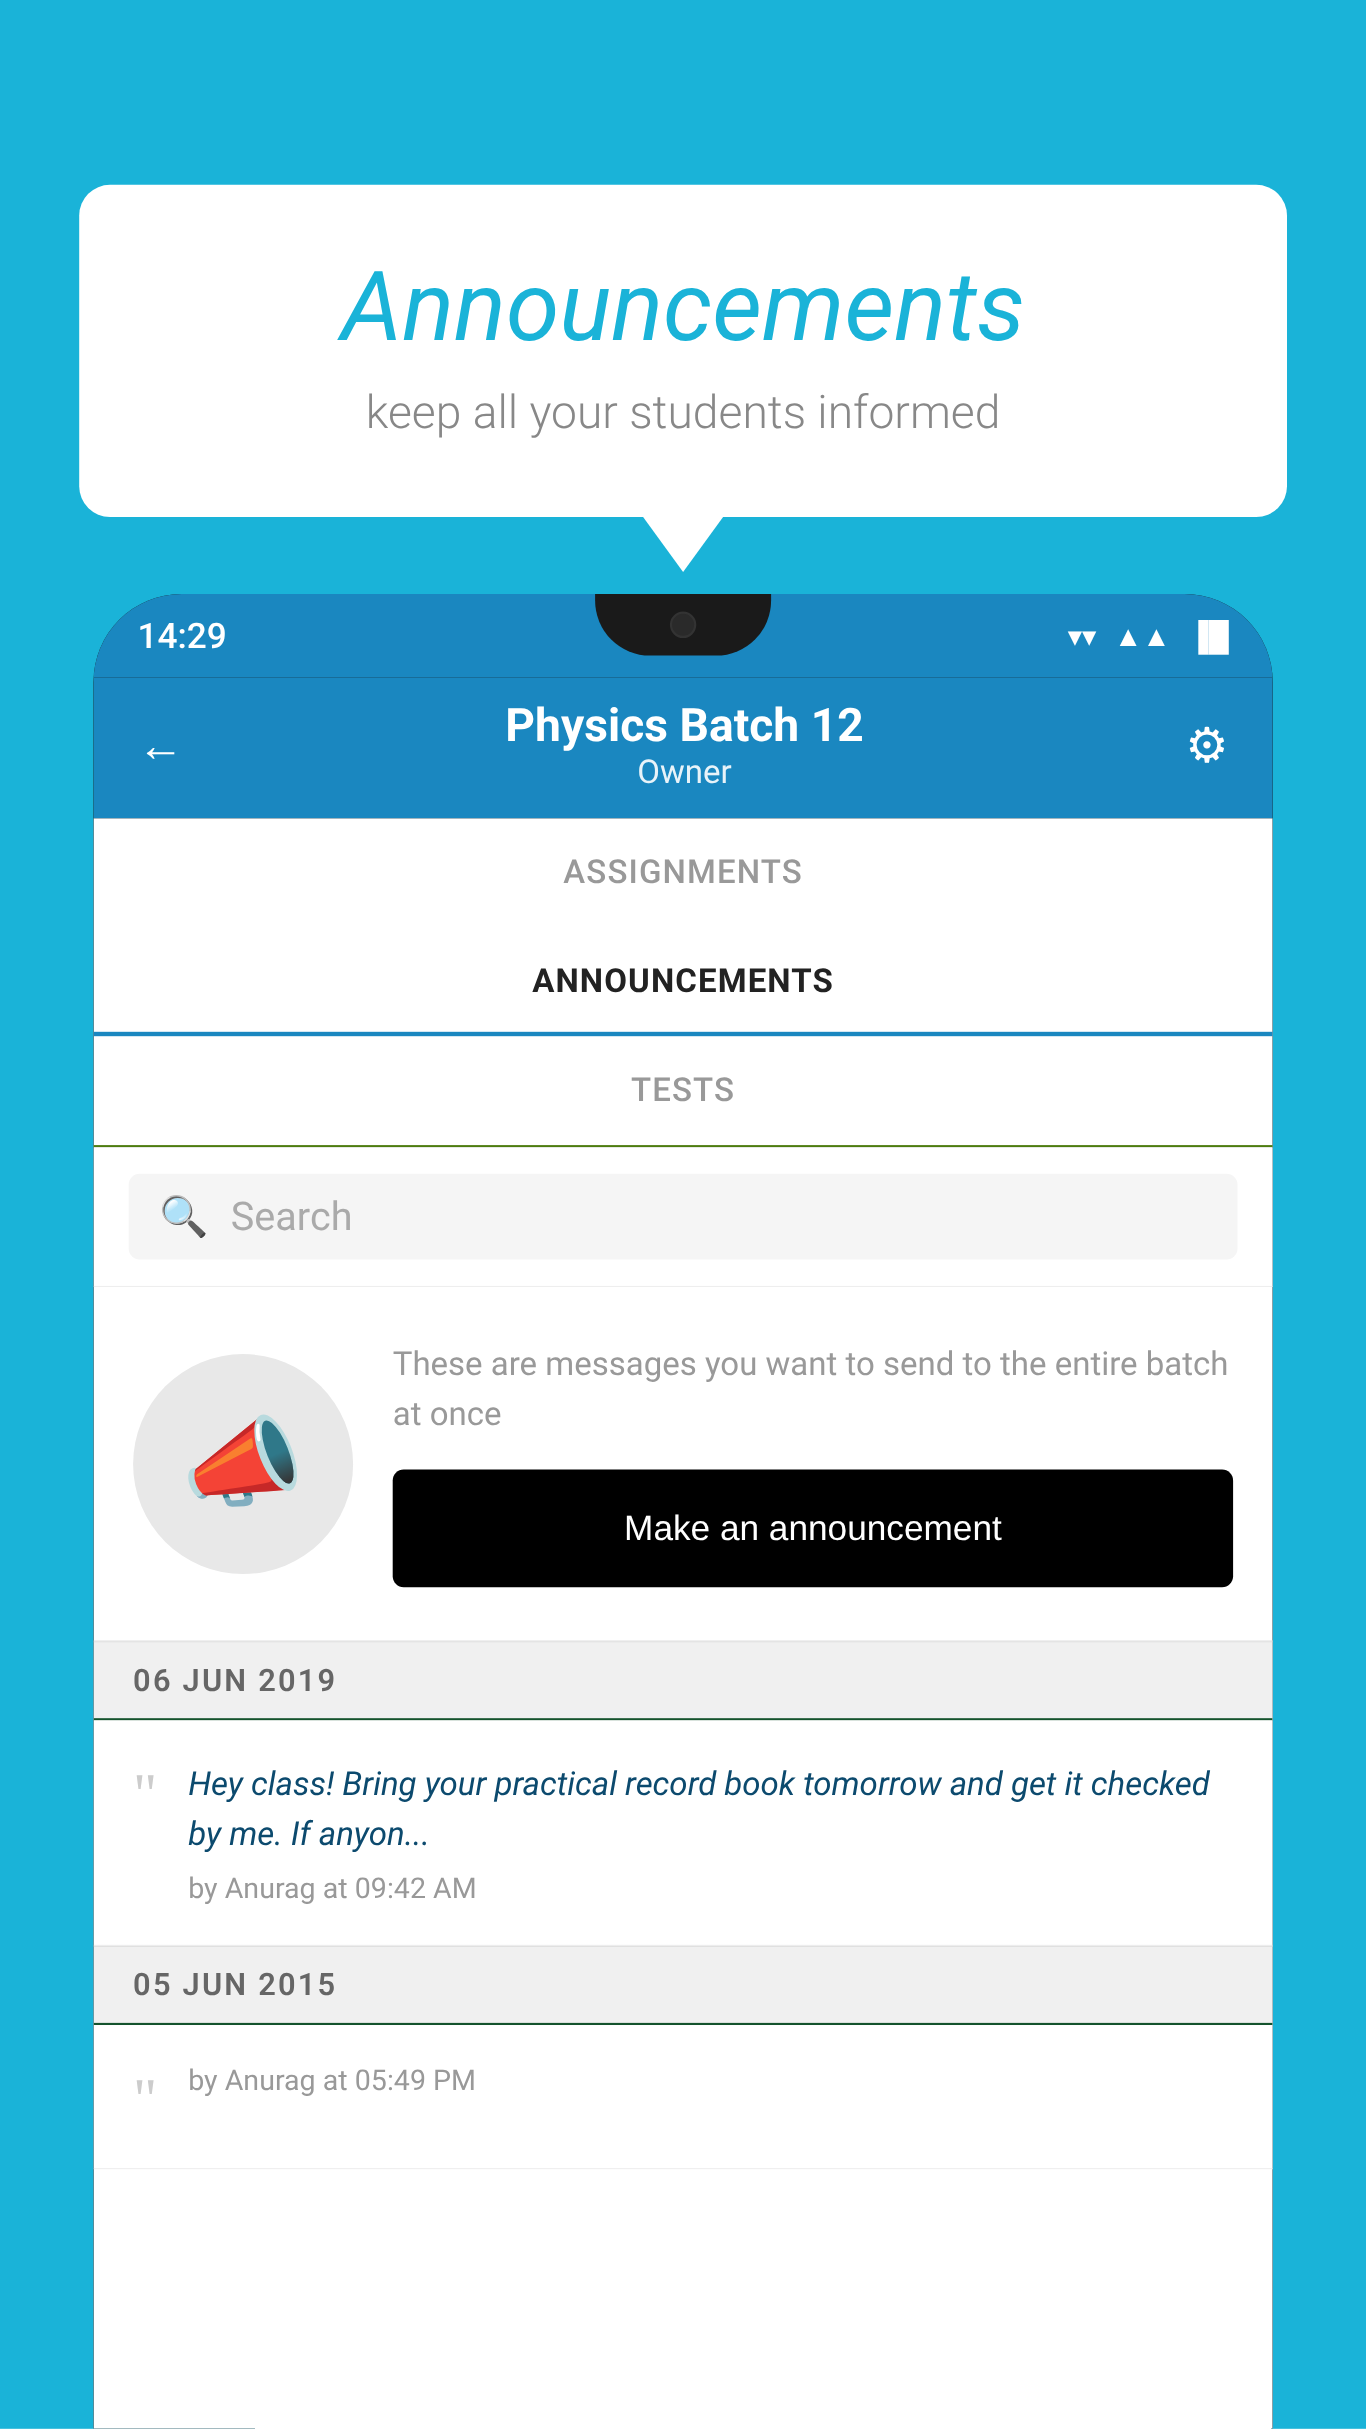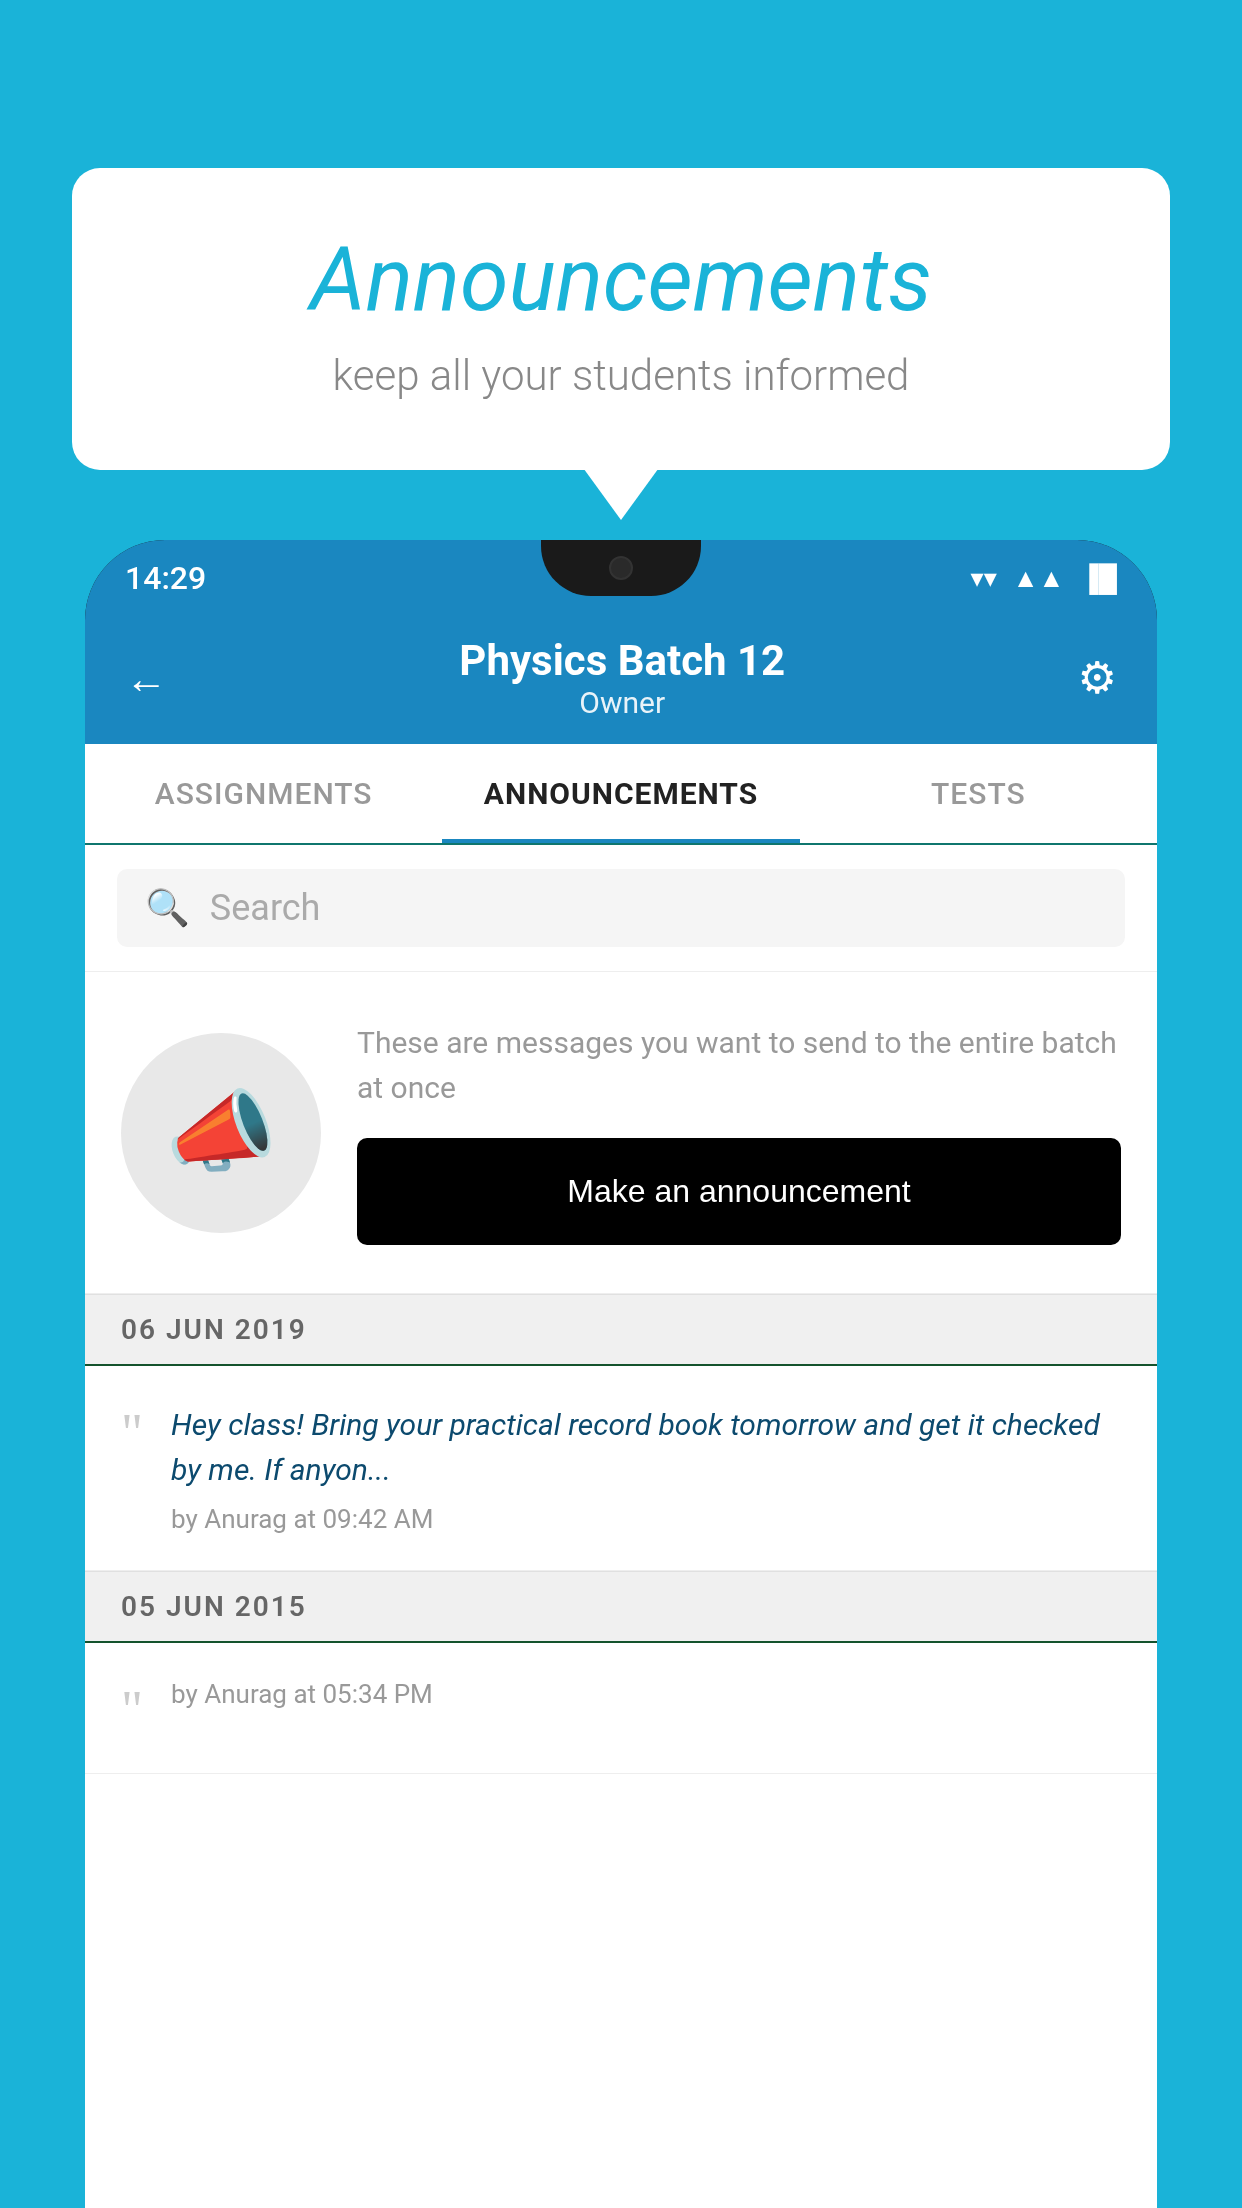--- a/index.html
+++ b/index.html
@@ -165,7 +165,8 @@
     .tabs-bar {
       background: white;
       display: flex;
-      border-bottom: 2px solid #0f766e;
+      border-bottom: 2px solid #4d7c0f;
+      flex-direction: column;
     }
 
     .tab-item {

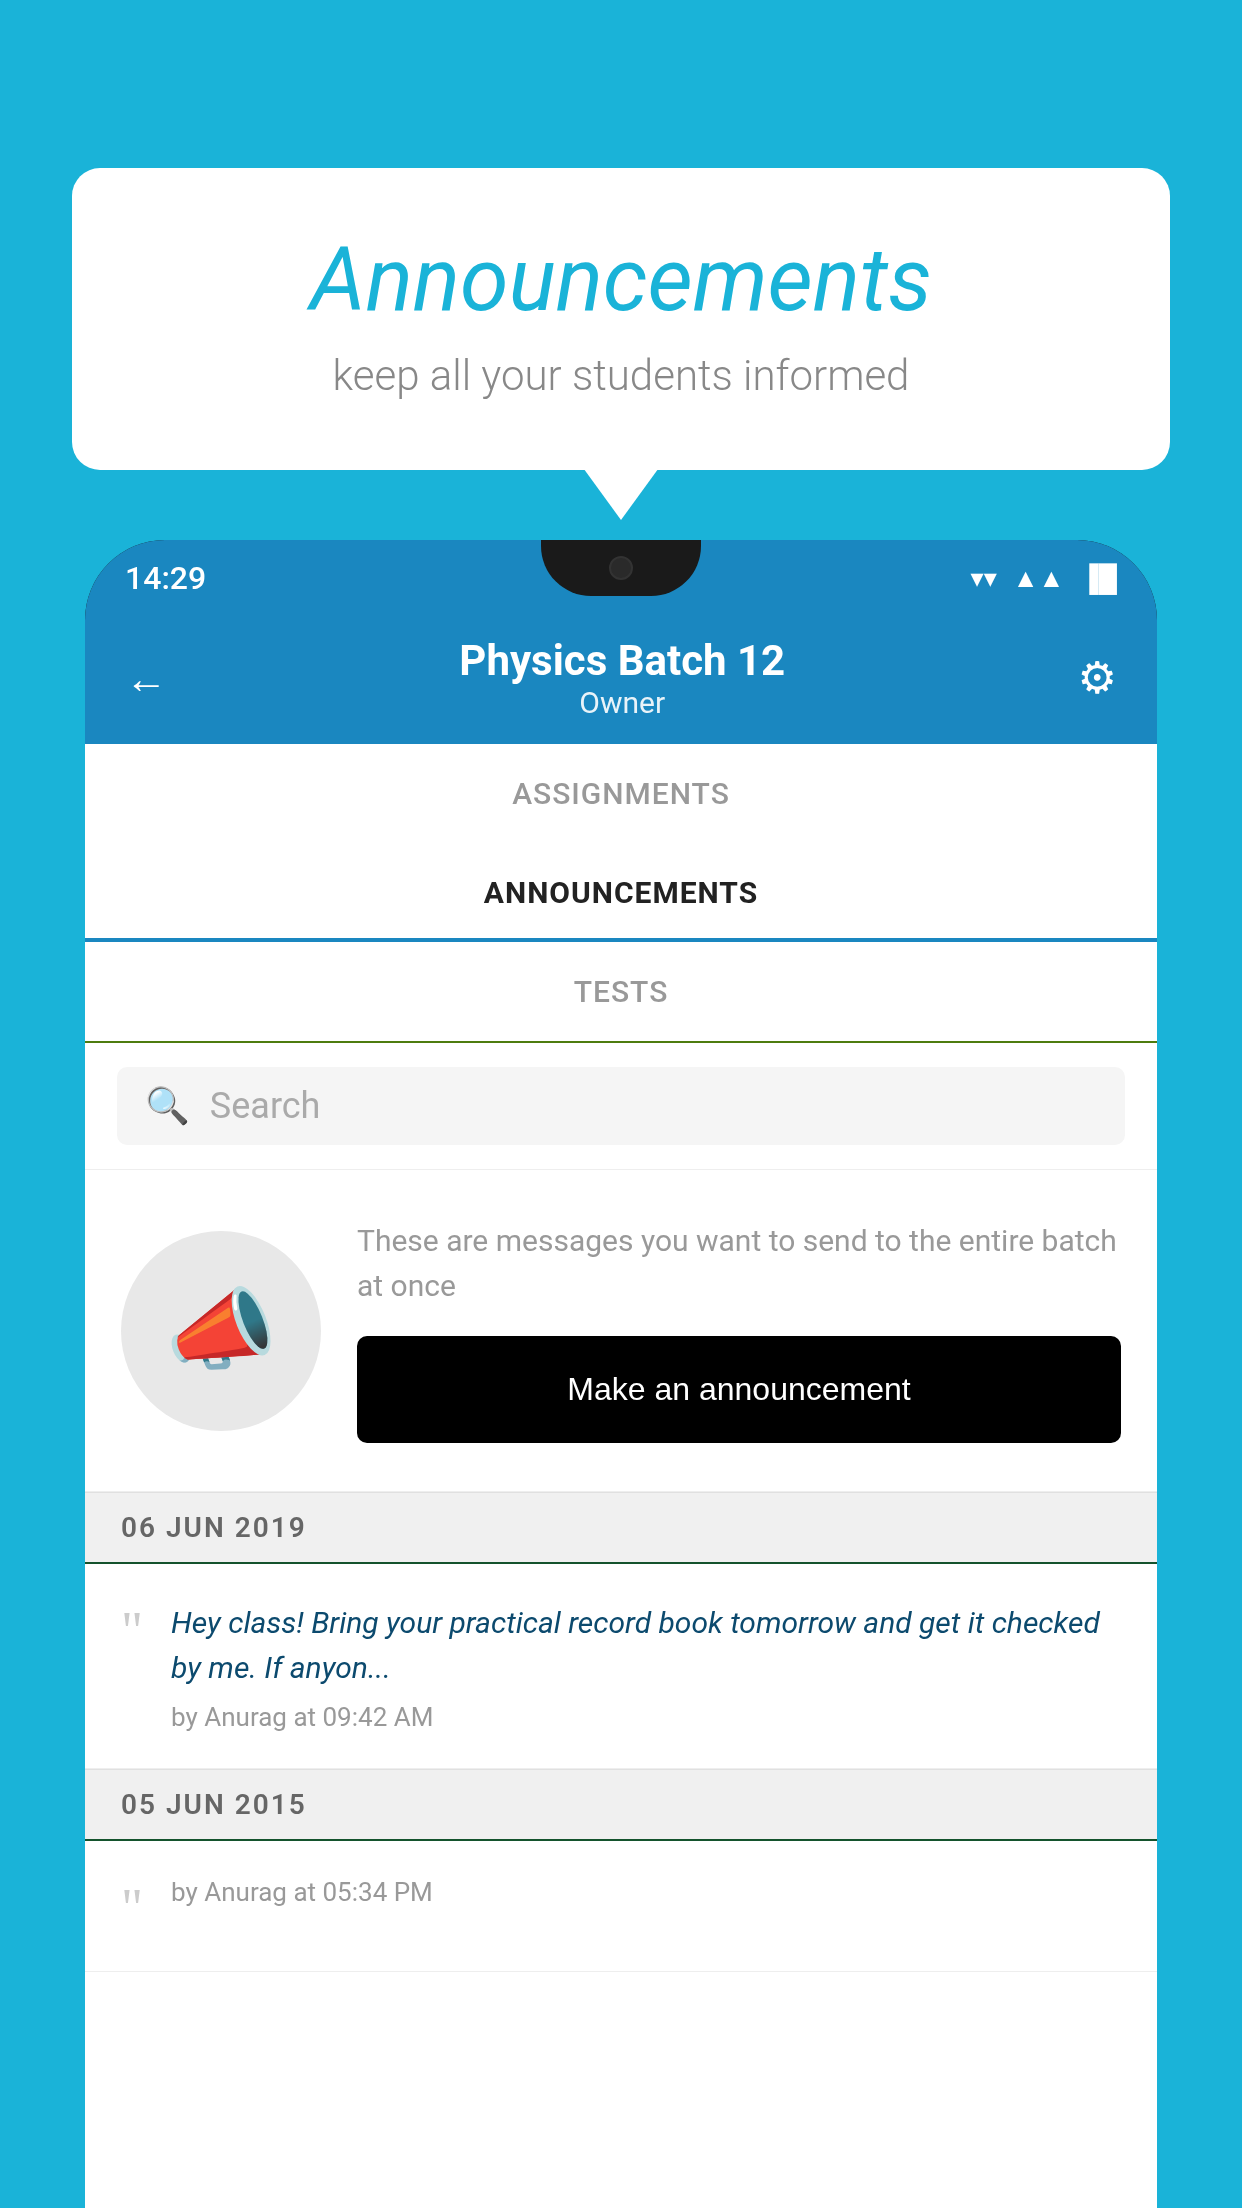--- a/index.html
+++ b/index.html
@@ -411,7 +411,7 @@
       <div class="announcement-item">
         <div class="quote-icon">"</div>
         <div class="announcement-text-block">
-          <div class="announcement-meta">by Anurag at 05:34 PM</div>
+          <div class="announcement-meta">by Anurag at 05:49 PM</div>
         </div>
       </div>
 

